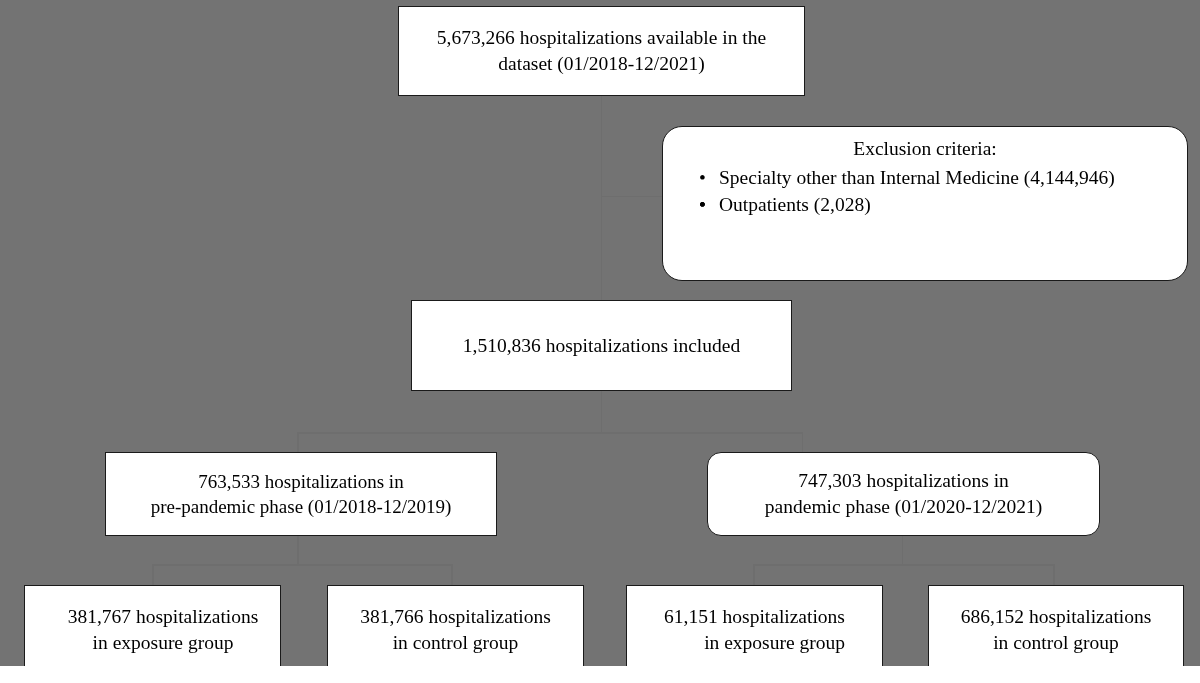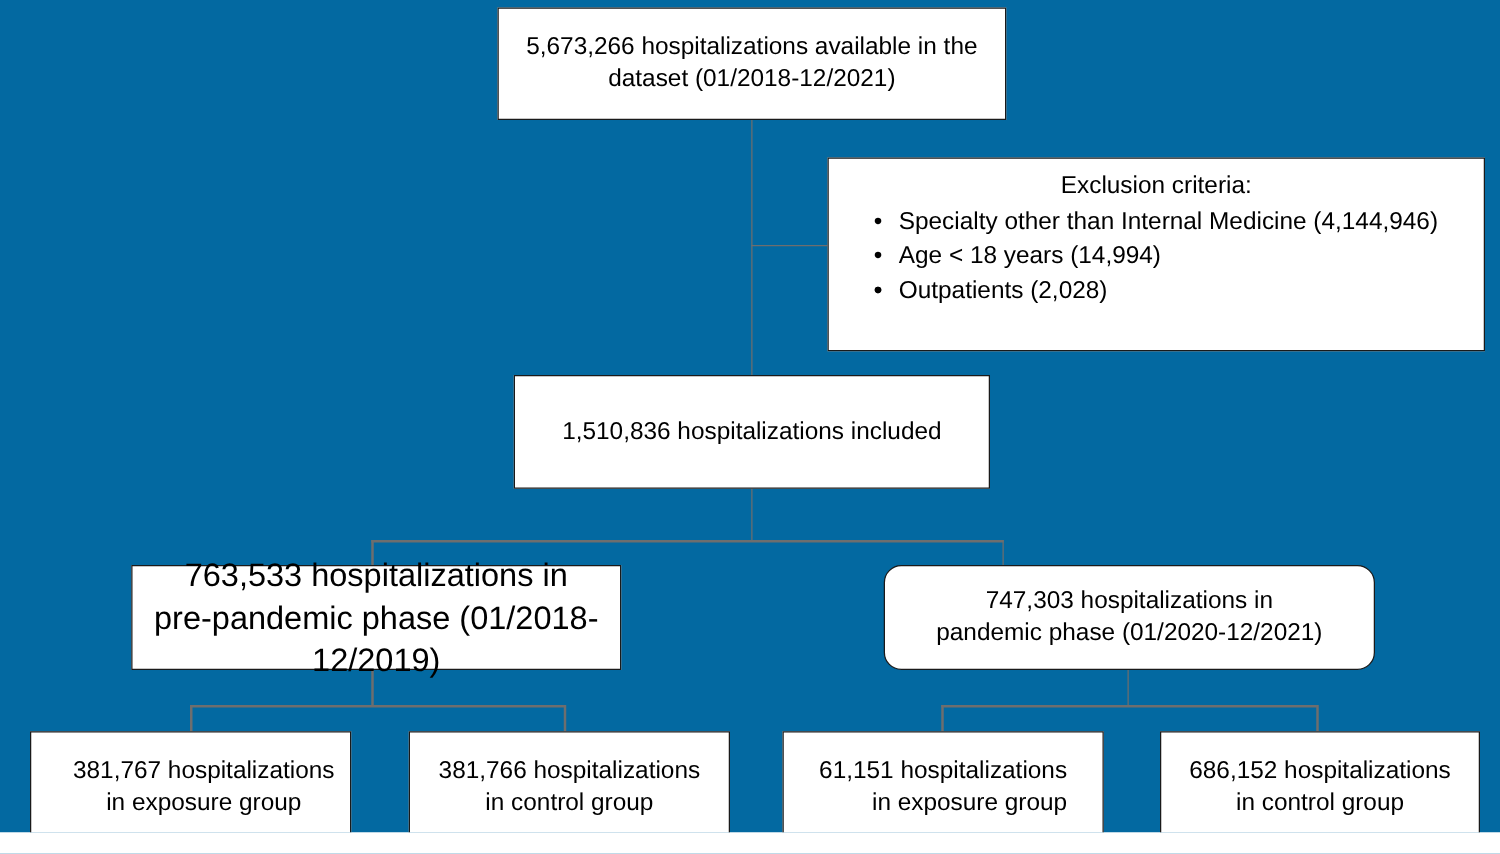--- a/index.html
+++ b/index.html
@@ -11,8 +11,8 @@
     position: relative;
     width: 1200px;
     height: 666px;
-    background: #0369a1;
-    font-family: Liberation Sans, sans-serif;
+    background: #737373;
+    font-family: Liberation Serif, serif;
     color: #000000;
     overflow: hidden;
   }

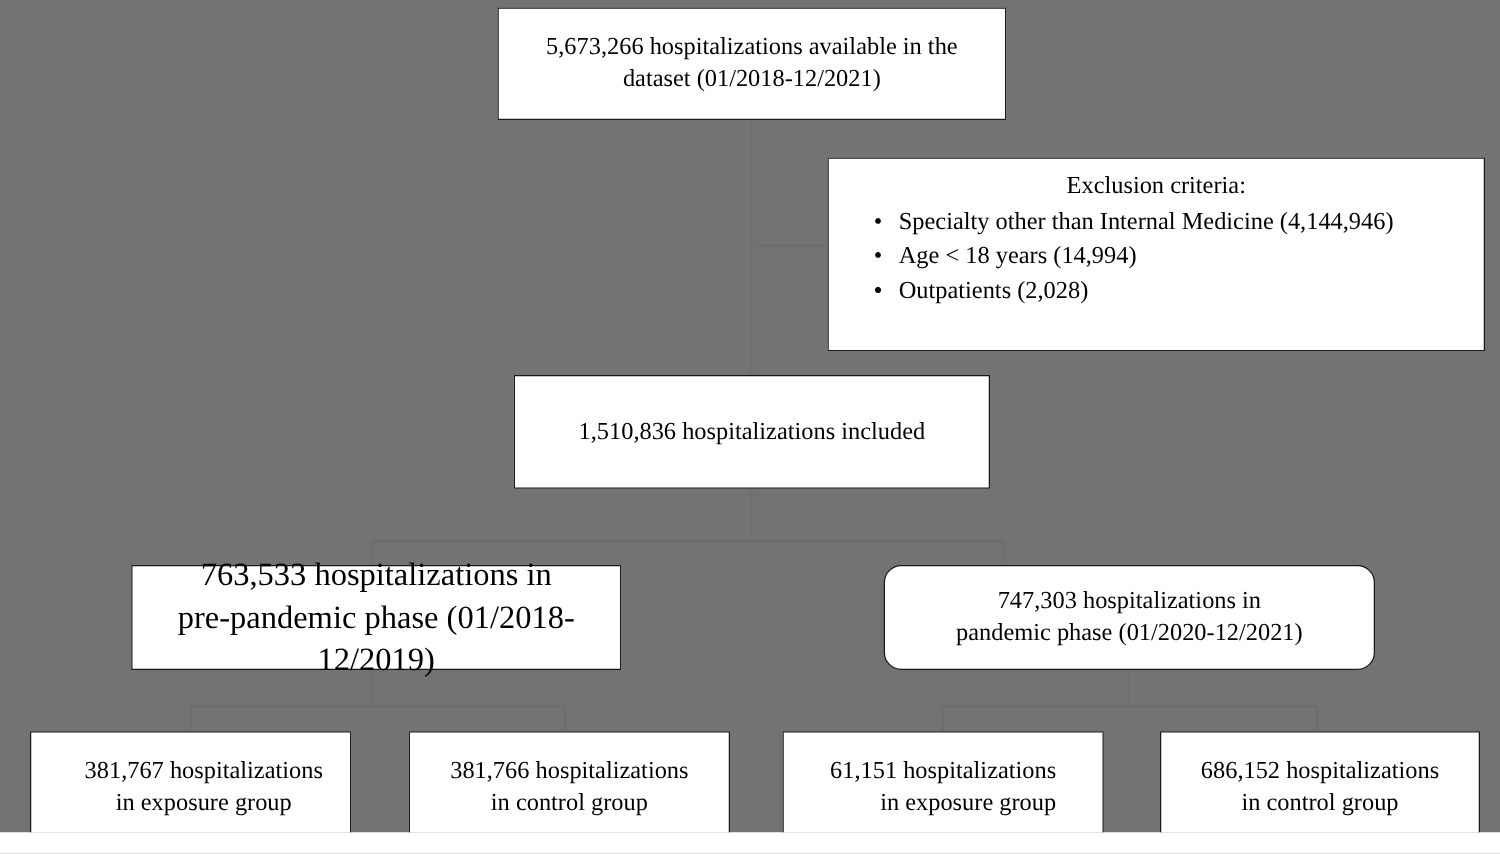--- a/index.html
+++ b/index.html
@@ -36,7 +36,7 @@
   
   #node-top      { left: 398px; top: 6px;   width: 407px; height: 90px;  font-size: 19.5px; }
   #node-excl     { left: 662px; top: 126px; width: 526px; height: 155px; font-size: 19.5px;
-                   align-items: flex-start; justify-content: flex-start; }
+                   align-items: flex-start; justify-content: flex-start; border-radius: 20px; }
   #node-included { left: 411px; top: 300px; width: 381px; height: 91px;  font-size: 19.5px; }
   #node-prepan   { left: 105px; top: 452px; width: 392px; height: 84px;  font-size: 26px; }
   #node-pan      { left: 707px; top: 452px; width: 393px; height: 84px;  font-size: 19.5px; border-radius: 14px; }

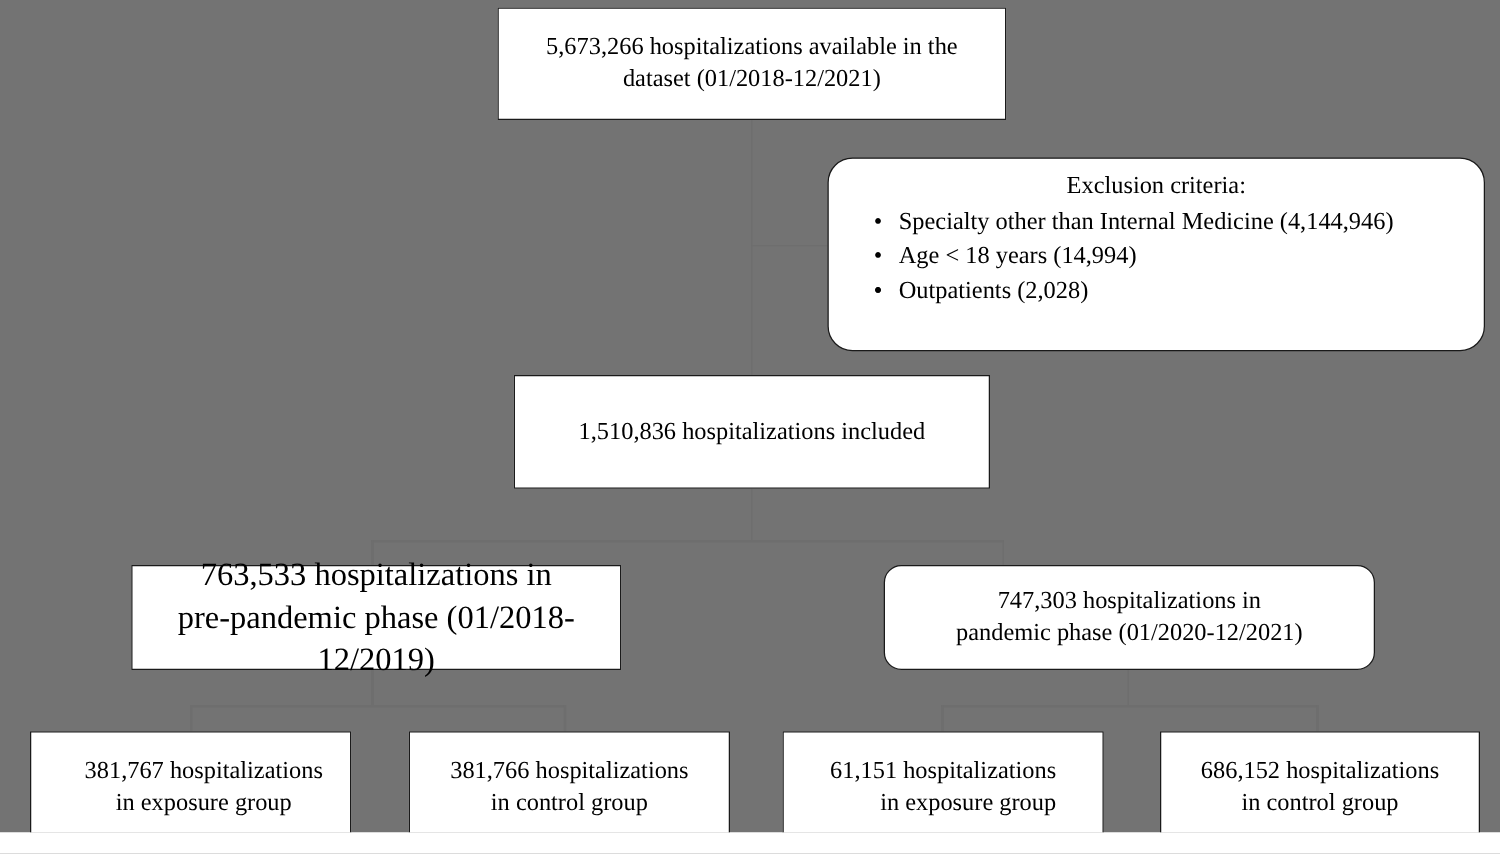--- a/index.html
+++ b/index.html
@@ -122,7 +122,6 @@
         </li>
         <li>
           <span class="excl-bullet">•</span>
-          <span>Age &lt; 18 years (14,994)</span>
         </li>
         <li>
           <span class="excl-bullet">•</span>

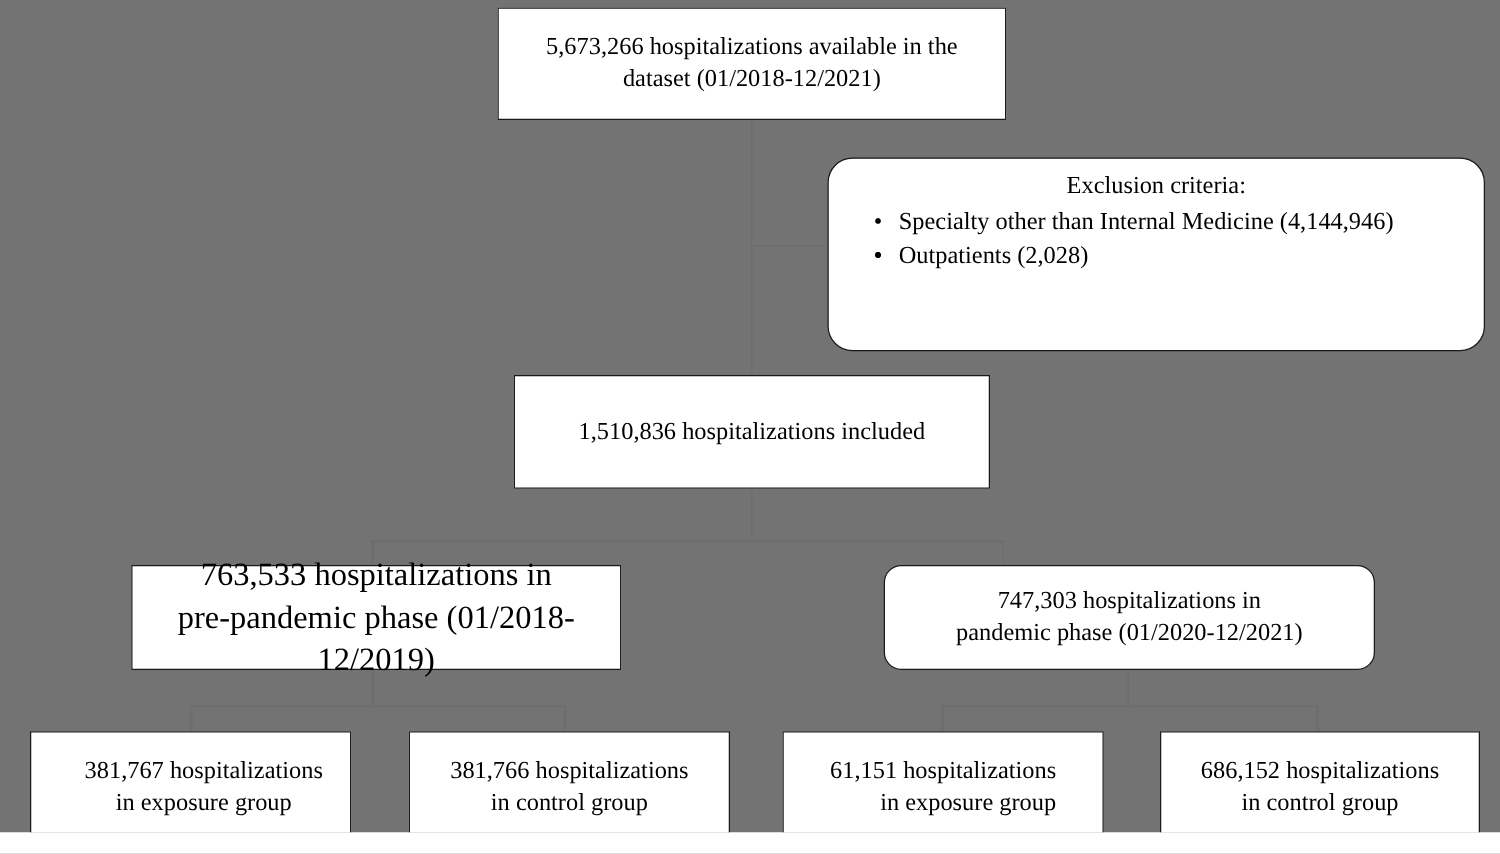--- a/index.html
+++ b/index.html
@@ -38,7 +38,7 @@
   #node-excl     { left: 662px; top: 126px; width: 526px; height: 155px; font-size: 19.5px;
                    align-items: flex-start; justify-content: flex-start; border-radius: 20px; }
   #node-included { left: 411px; top: 300px; width: 381px; height: 91px;  font-size: 19.5px; }
-  #node-prepan   { left: 105px; top: 452px; width: 392px; height: 84px;  font-size: 26px; }
+  #node-prepan   { left: 105px; top: 452px; width: 392px; height: 84px;  font-size: 19px; }
   #node-pan      { left: 707px; top: 452px; width: 393px; height: 84px;  font-size: 19.5px; border-radius: 14px; }
   #node-pre-exp  { left: 24px;  top: 585px; width: 257px; height: 89px;  font-size: 19.5px; padding-left: 21px; }
   #node-pre-ctl  { left: 327px; top: 585px; width: 257px; height: 89px;  font-size: 19.5px; justify-content: center; }

